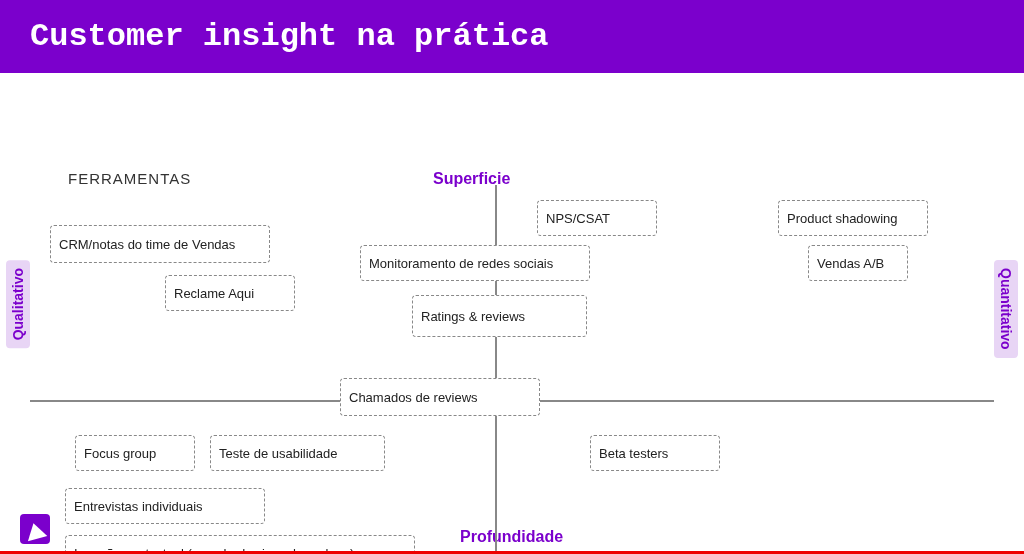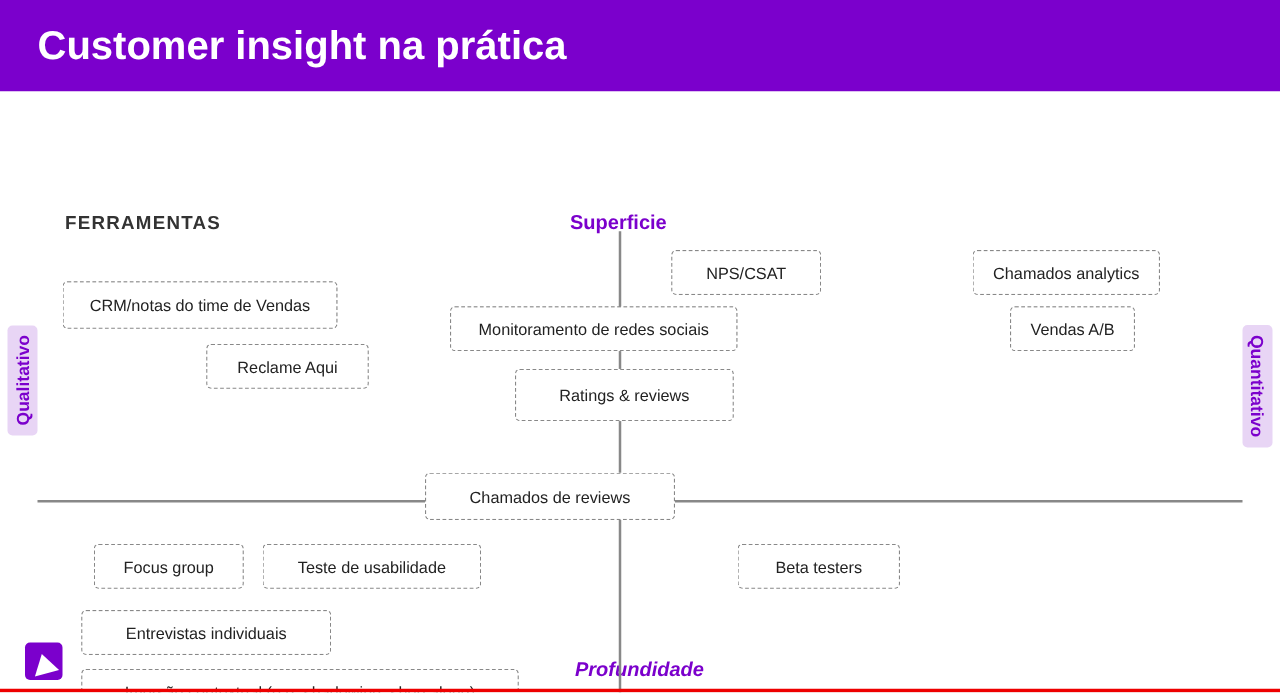--- a/index.html
+++ b/index.html
@@ -30,6 +30,7 @@
       color: #fff;
       font-size: 32px;
       font-weight: bold;
+      font-family: Liberation Mono, monospace;
     }
 
     

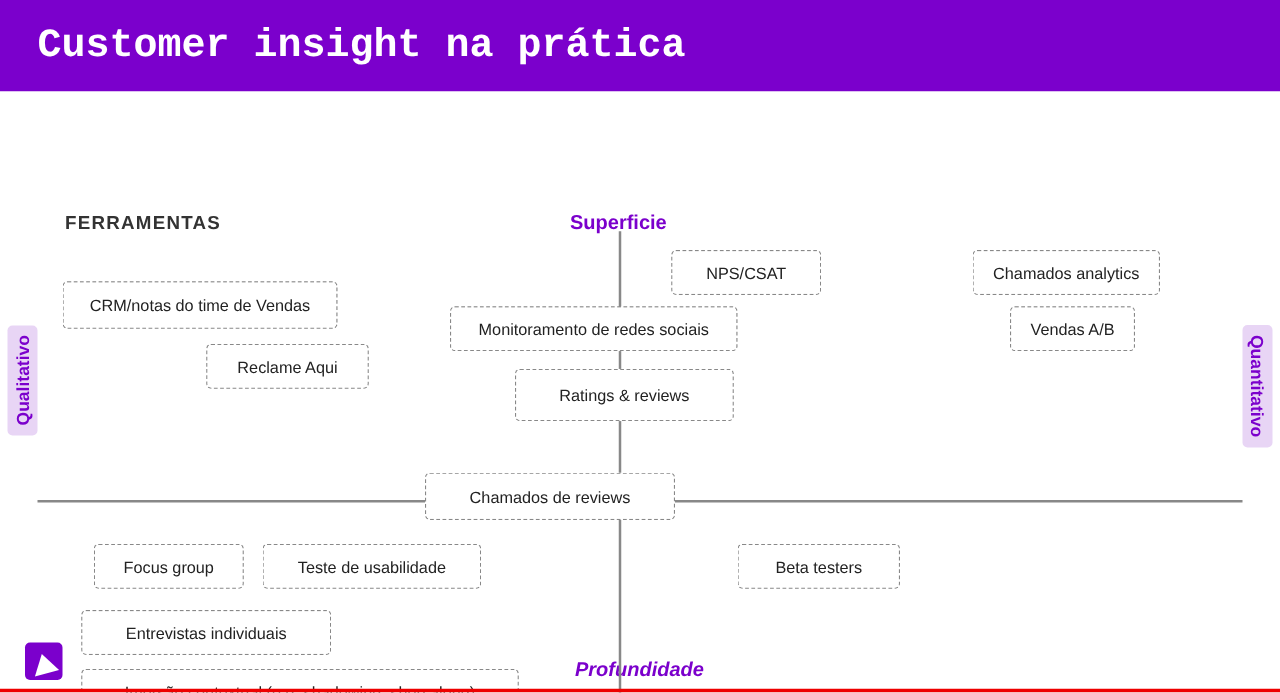--- a/index.html
+++ b/index.html
@@ -74,10 +74,10 @@
     
     .ferramentas-label {
       position: absolute;
-      left: 52px;
+      left: 68px;
       top: 90px;
       font-size: 15px;
-      font-weight: bold;
+      font-weight: normal;
       color: #333;
       letter-spacing: 1px;
     }

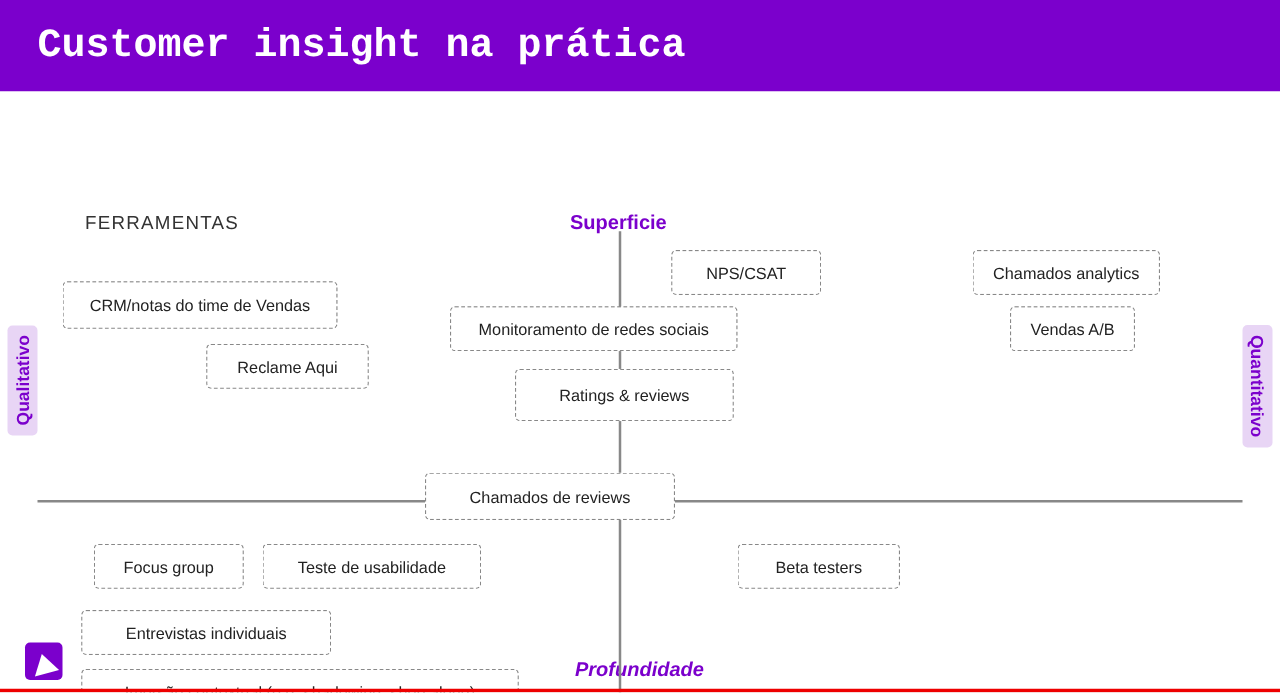--- a/index.html
+++ b/index.html
@@ -85,7 +85,7 @@
     
     .superficie-label {
       position: absolute;
-      left: 456px;
+      left: 433px;
       top: 90px;
       color: #7B00CC;
       font-weight: bold;

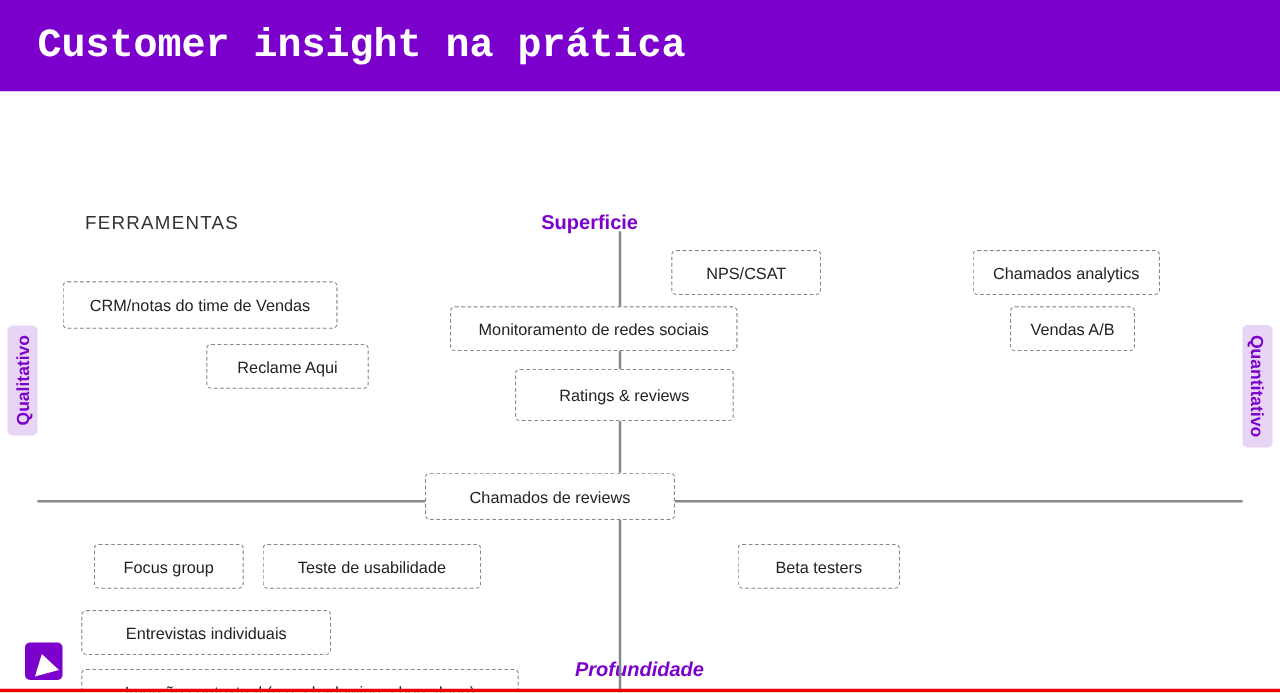--- a/index.html
+++ b/index.html
@@ -131,7 +131,6 @@
       background: #fff;
       display: flex;
       align-items: center;
-      justify-content: center;
       font-size: 13px;
       color: #222;
       text-align: center;

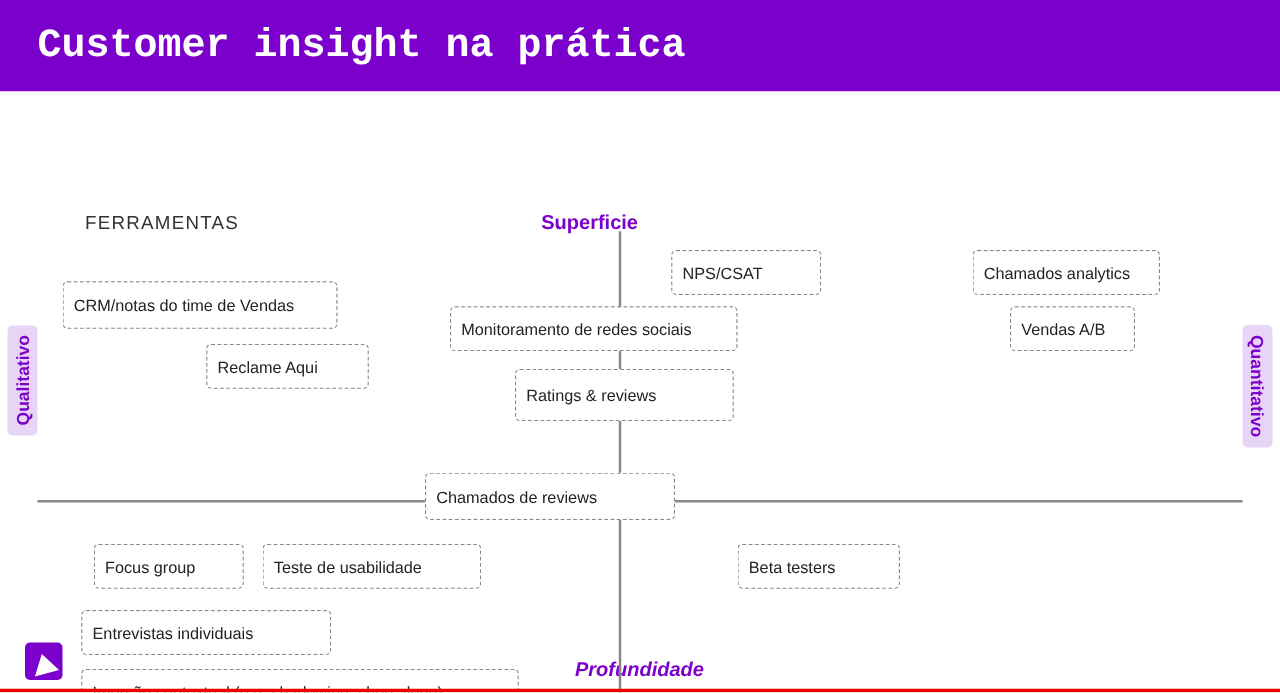--- a/index.html
+++ b/index.html
@@ -207,7 +207,7 @@
     </div>
 
     <div class="dashed-box" style="left:778px; top:120px; width:150px; height:36px;">
-      <span>Chamados analytics</span>
+      <span>Product shadowing</span>
     </div>
 
     <div class="dashed-box" style="left:360px; top:165px; width:230px; height:36px;">

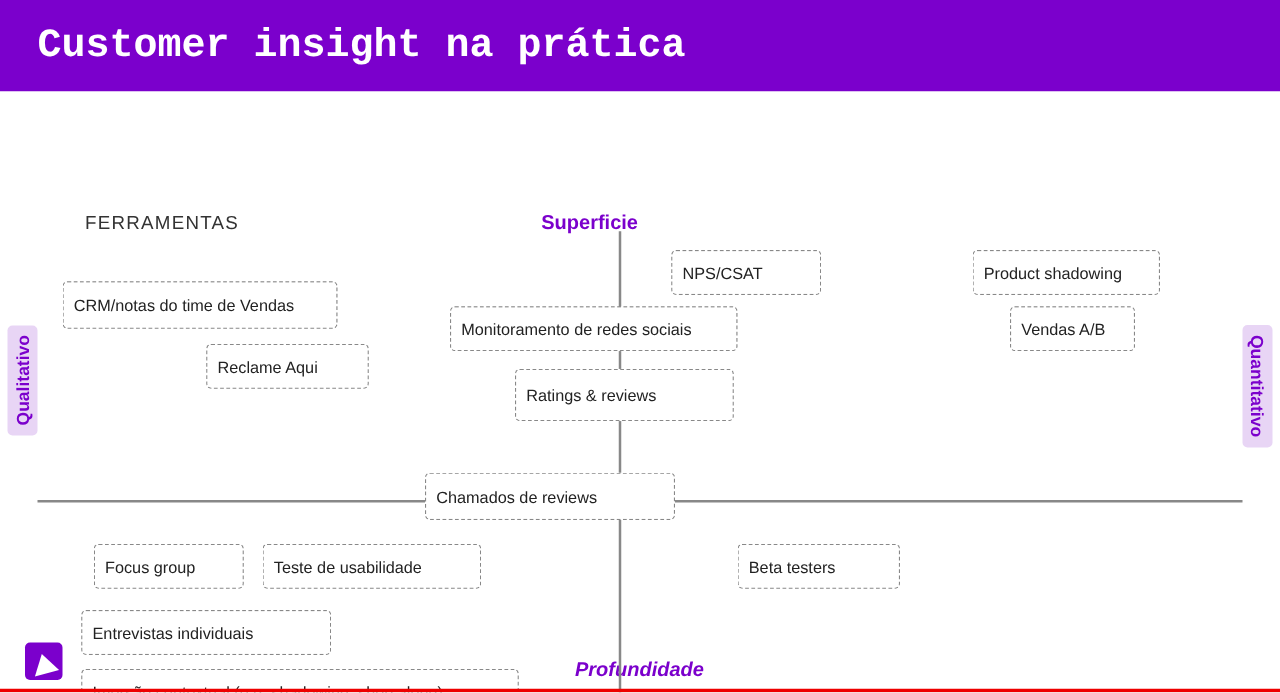--- a/index.html
+++ b/index.html
@@ -100,7 +100,6 @@
       color: #7B00CC;
       font-weight: bold;
       font-size: 16px;
-      font-style: italic;
     }
 
     

